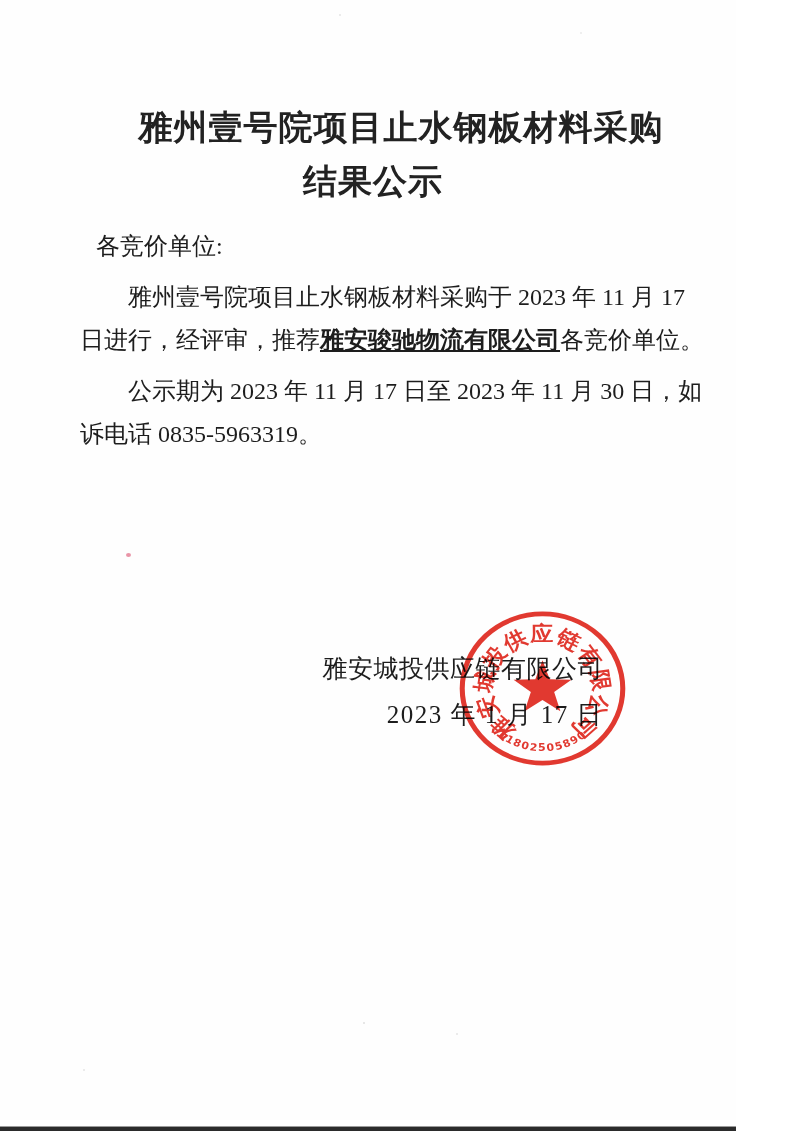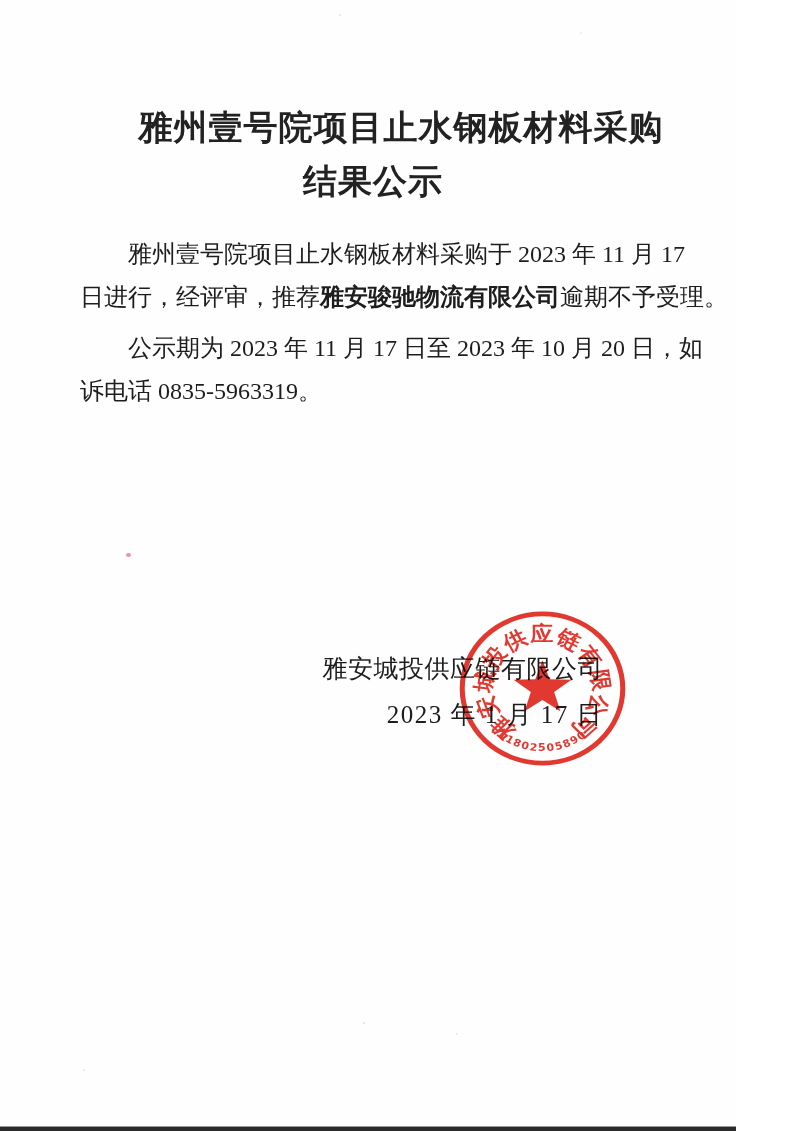--- a/index.html
+++ b/index.html
@@ -101,6 +101,7 @@
   <h1 class="title-line title-line2">结果公示</h1>
 
   <div class="doc-body">
+    <div class="line salutation">各竞价单位:</div>
 
     <div class="line indent">雅州壹号院项目止水钢板材料采购于 2023 年 11 月 17</div>
 

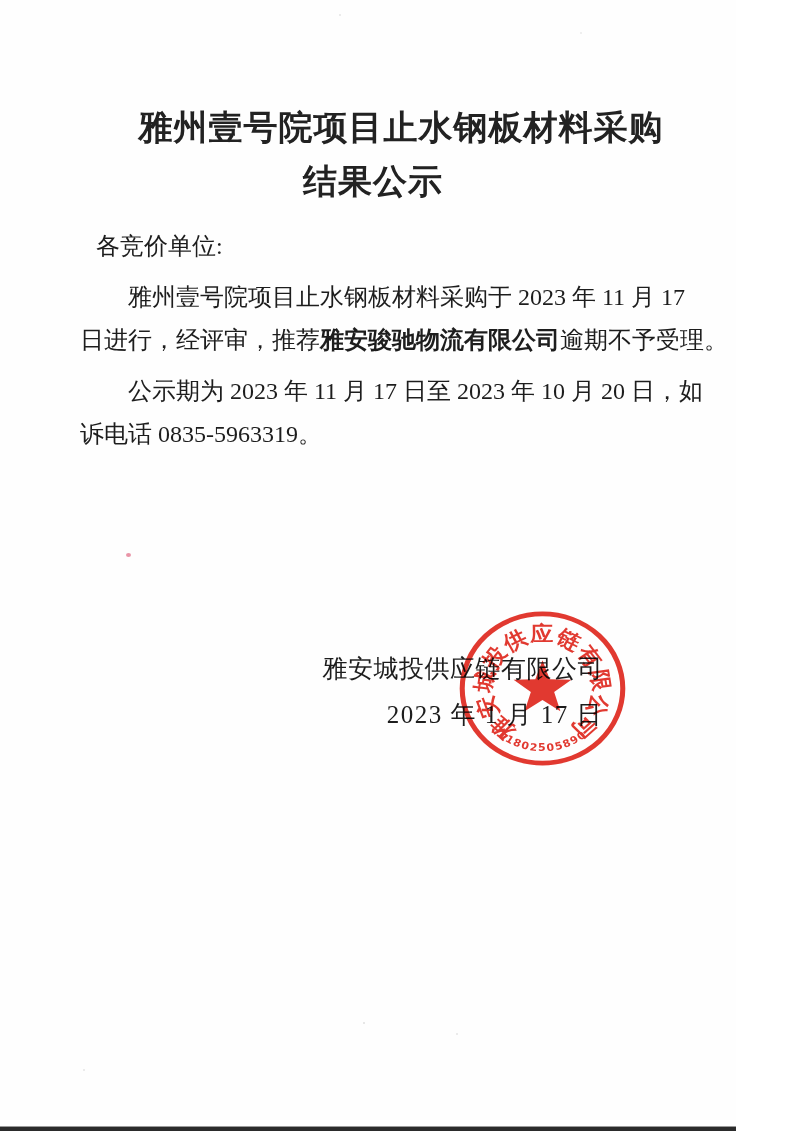--- a/index.html
+++ b/index.html
@@ -42,7 +42,7 @@
   .line { height: 43px; }
   .salutation { padding-left: 16px; }
   .indent { padding-left: 48px; margin-top: 8px; }
-  .bold { font-weight: bold; }
+  .bold { font-weight: bold; text-decoration: underline; }
   .signature {
     position: absolute;
     top: 652px;

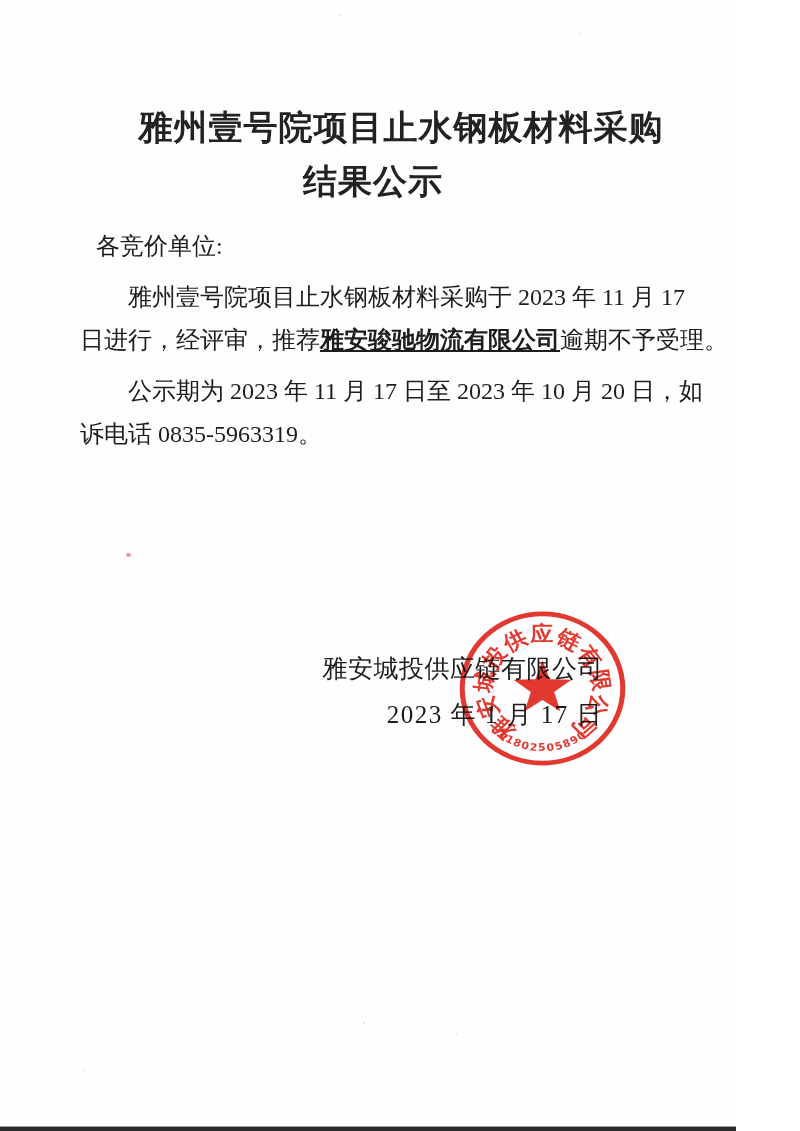--- a/index.html
+++ b/index.html
@@ -105,7 +105,7 @@
 
     <div class="line indent">雅州壹号院项目止水钢板材料采购于 2023 年 11 月 17</div>
 
-    <div class="line"><span>日进行，经评审，推荐</span><span class="bold">雅安骏驰物流有限公司</span><span>逾期不予受理。</span></div>
+    <div class="line"><span>日进行，经评审，推荐</span><span class="bold">雅安骏驰物流有限公司</span><span>各竞价单位。</span></div>
 
     <div class="line indent">公示期为 2023 年 11 月 17 日至 2023 年 10 月 20 日，如</div>
 

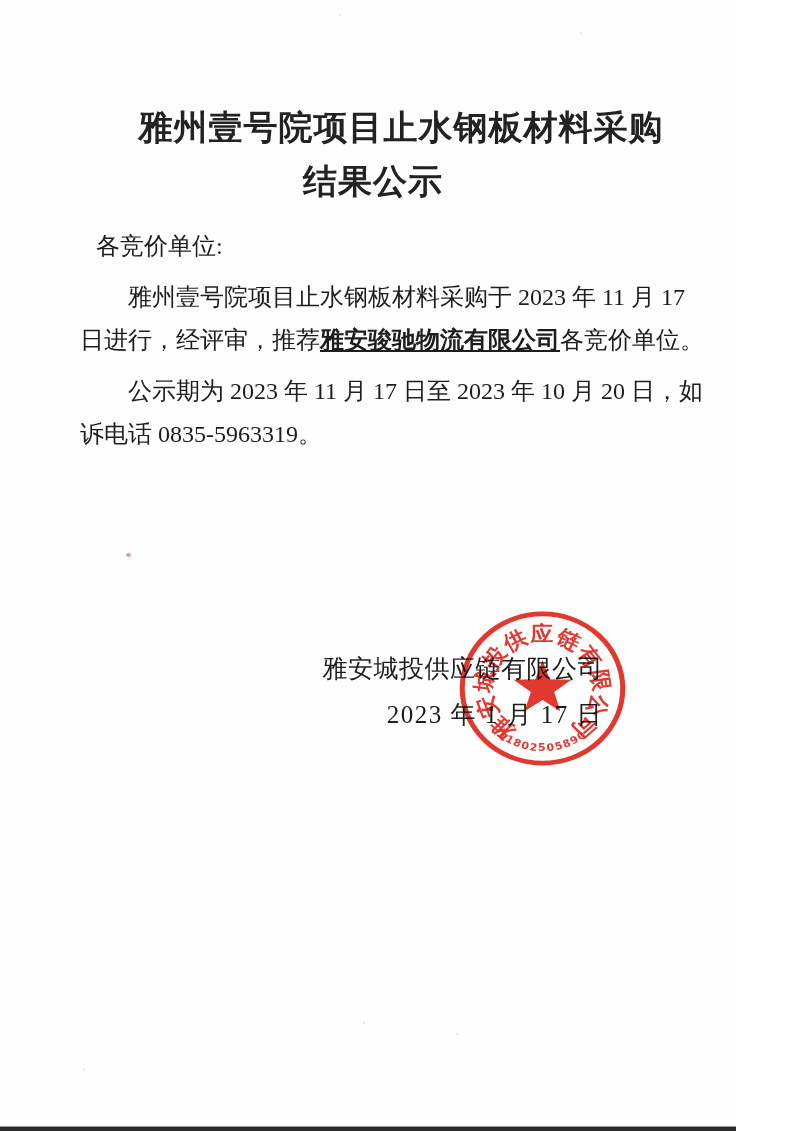--- a/index.html
+++ b/index.html
@@ -107,7 +107,7 @@
 
     <div class="line"><span>日进行，经评审，推荐</span><span class="bold">雅安骏驰物流有限公司</span><span>各竞价单位。</span></div>
 
-    <div class="line indent">公示期为 2023 年 11 月 17 日至 2023 年 10 月 20 日，如</div>
+    <div class="line indent">公示期为 2023 年 11 月 17 日至 2023 年 11 月 30 日，如</div>
 
 
     <div class="line">诉电话 0835-5963319。</div>

